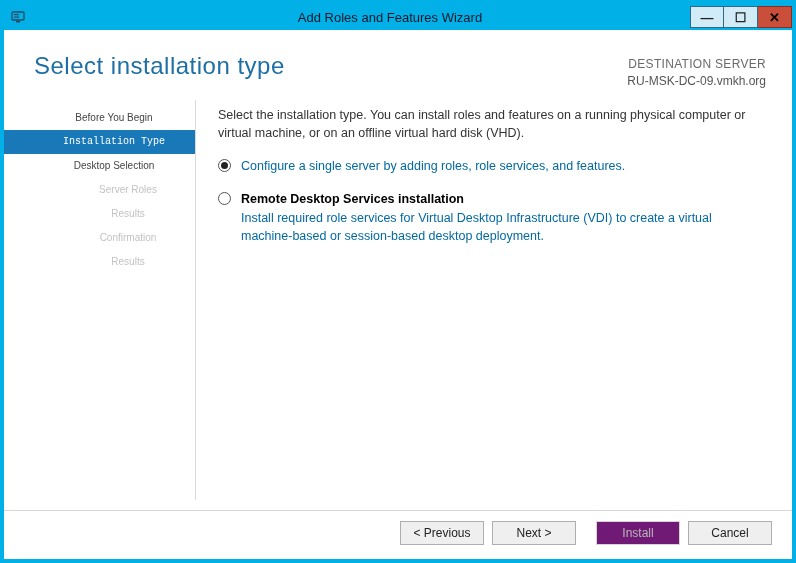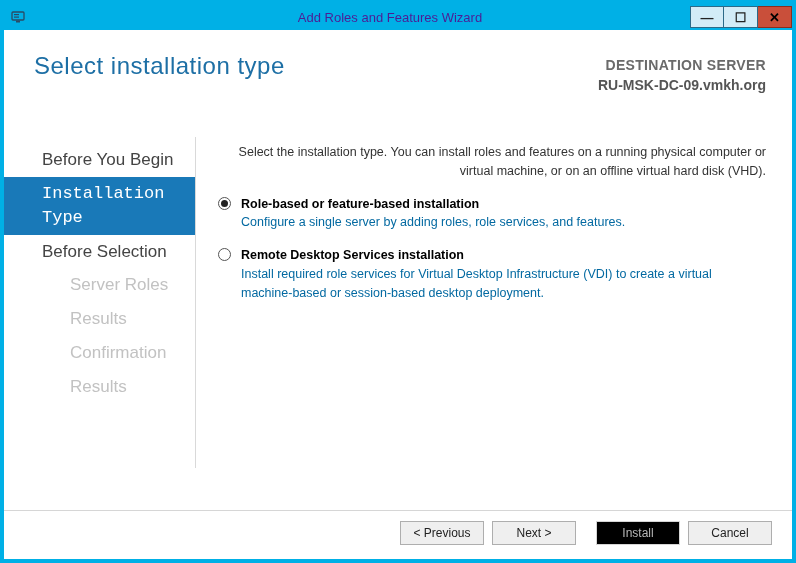--- a/index.html
+++ b/index.html
@@ -39,7 +39,7 @@
     left: 0; right: 16px;
     text-align: center;
     font-size: 13px;
-    color: #4c1d95;
+    color: #0f172a;
     pointer-events: none;
   }
   .win-controls {

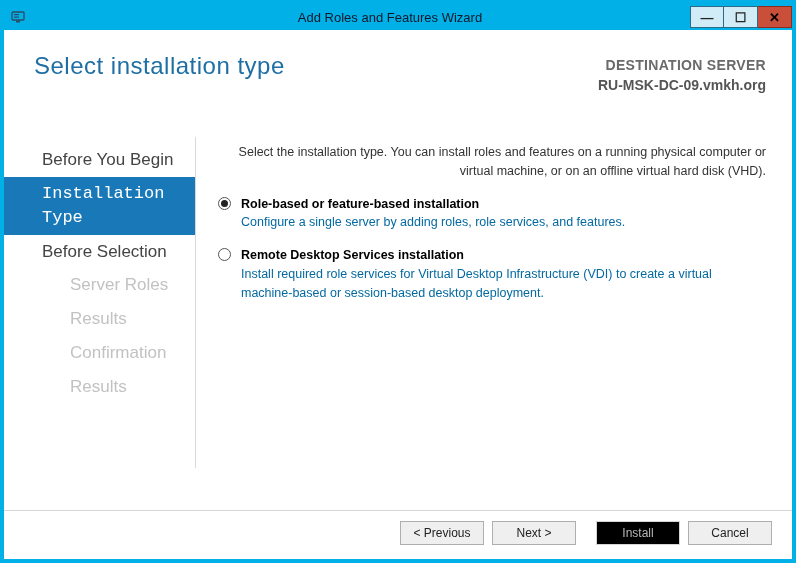--- a/index.html
+++ b/index.html
@@ -71,7 +71,6 @@
     height: calc(563px - 26px - 8px);
     display: flex;
     flex-direction: column;
-    gap: 32px;
   }
 
   .header-row {

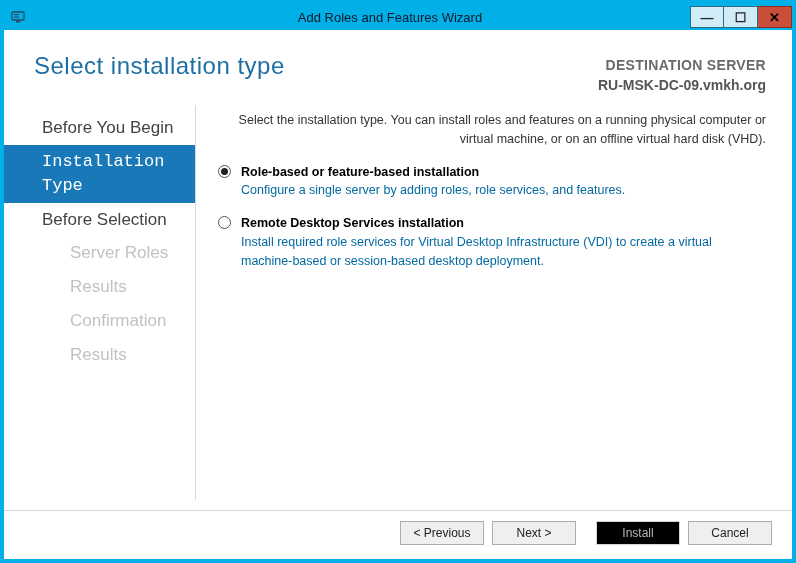--- a/index.html
+++ b/index.html
@@ -87,11 +87,10 @@
   .dest {
     margin-left: auto;
     text-align: right;
-    font-size: 14px;
+    font-size: 12px;
     color: #555;
     line-height: 1.4;
     padding-top: 4px;
-    font-weight: bold;
   }
   .dest .lbl { color: #6a6a6a; letter-spacing: 0.3px; }
 

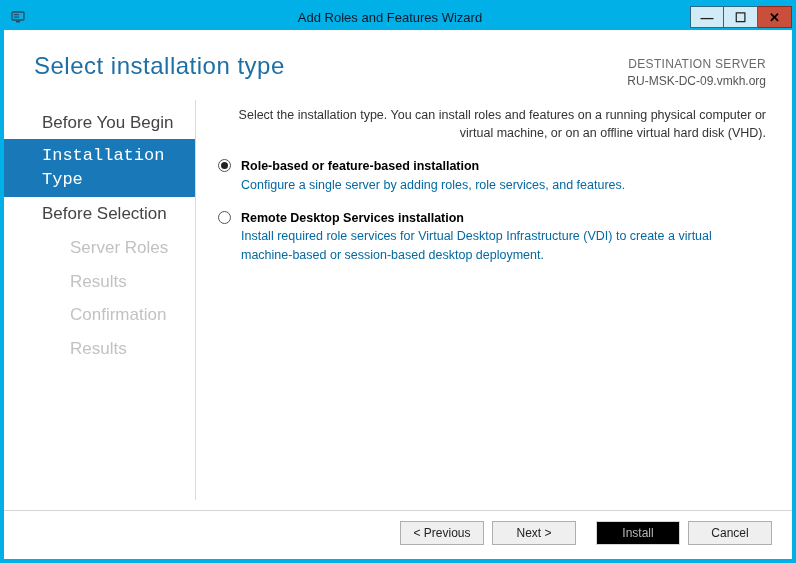--- a/index.html
+++ b/index.html
@@ -118,10 +118,11 @@
   }
   .step {
     padding: 5px 10px 5px 38px;
-    font-size: 17px;
+    font-size: 10px;
     color: #444;
     cursor: pointer;
     line-height: 1.4;
+    text-align: center;
   }
   .step.active {
     background: #1979b8;

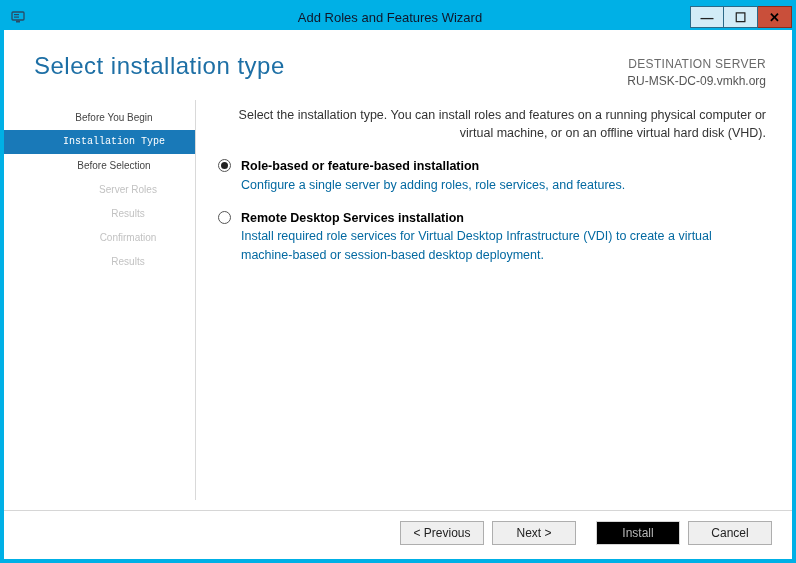--- a/index.html
+++ b/index.html
@@ -143,7 +143,7 @@
     line-height: 1.5;
     overflow: auto;
   }
-  .main .intro { margin-bottom: 14px; text-align: right; }
+  .main .intro { margin-bottom: 14px; }
   .opt {
     display: flex;
     align-items: flex-start;

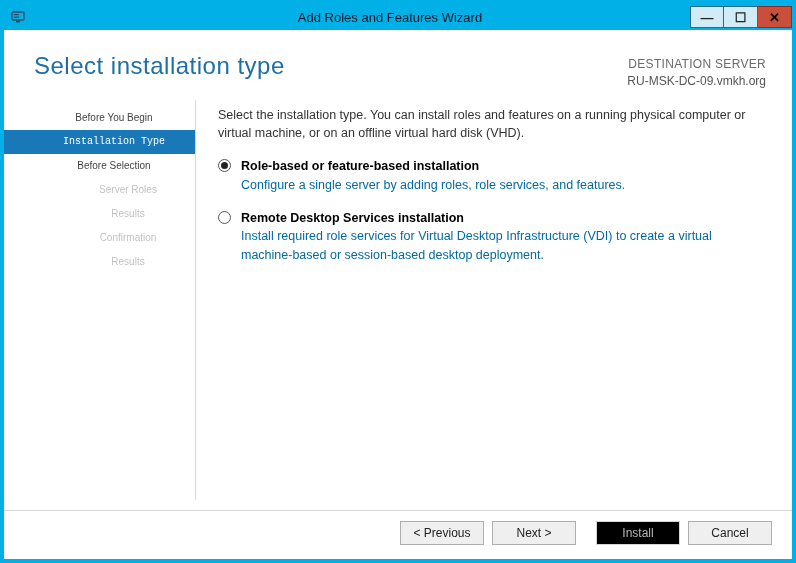--- a/index.html
+++ b/index.html
@@ -242,7 +242,7 @@
       <div class="sidebar">
         <div class="step">Before You Begin</div>
         <div class="step active">Installation Type</div>
-        <div class="step">Before Selection</div>
+        <div class="step">Desktop Selection</div>
         <div class="step disabled">Server Roles</div>
         <div class="step disabled">Results</div>
         <div class="step disabled">Confirmation</div>

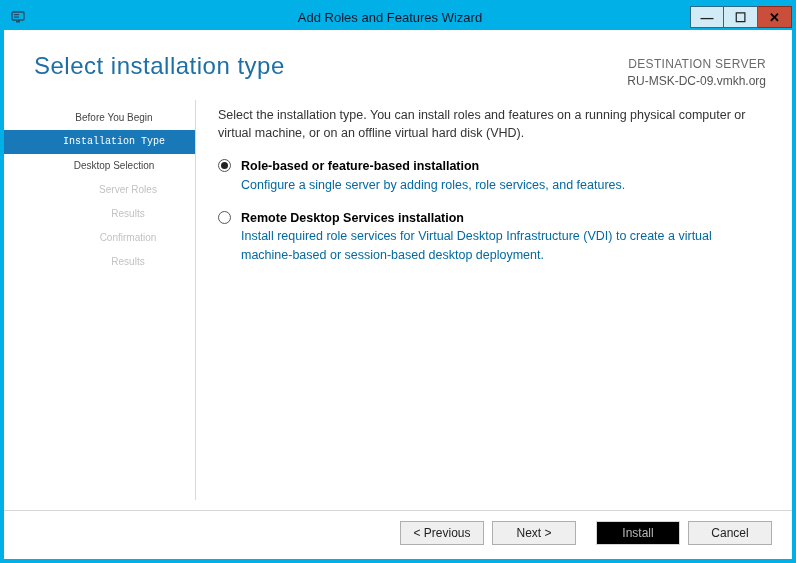--- a/index.html
+++ b/index.html
@@ -255,7 +255,6 @@
         <div class="opt">
           <span class="radio checked"></span>
           <div class="opt-body">
-            <div class="opt-title">Role-based or feature-based installation</div>
             <div class="opt-desc">Configure a single server by adding roles, role services, and features.</div>
           </div>
         </div>

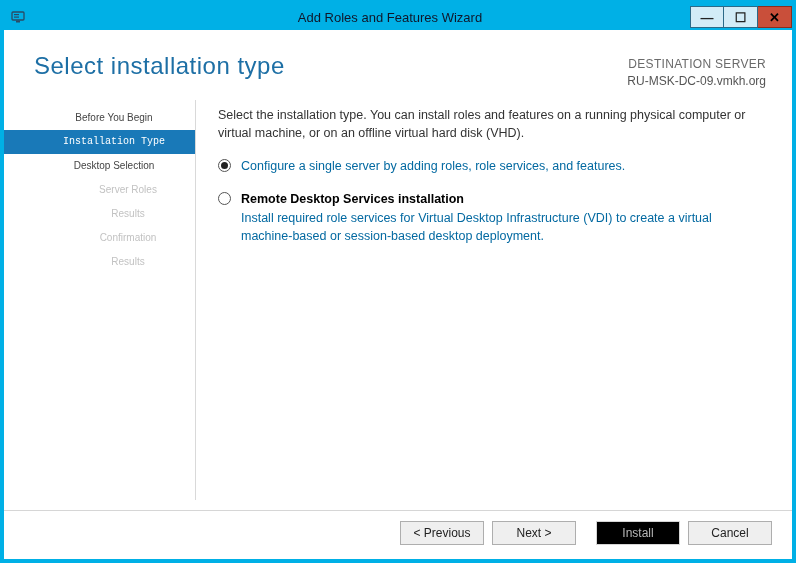--- a/index.html
+++ b/index.html
@@ -195,7 +195,7 @@
   .btn.disabled {
     color: #b7b7b7;
     border-color: #d5d5d5;
-    background: #000000;
+    background: #701a75;
     text-align: right;
   }
 </style>

